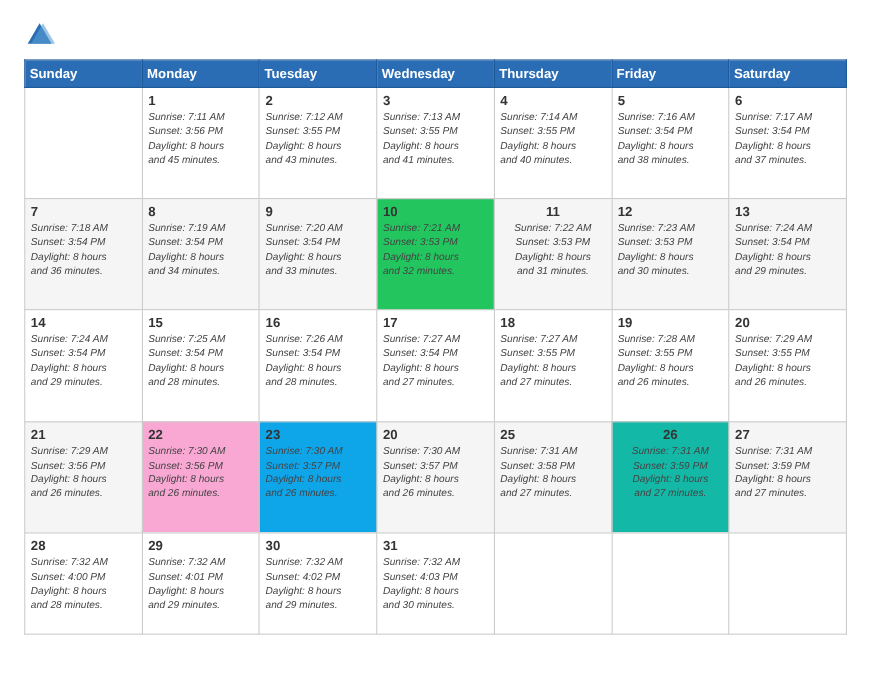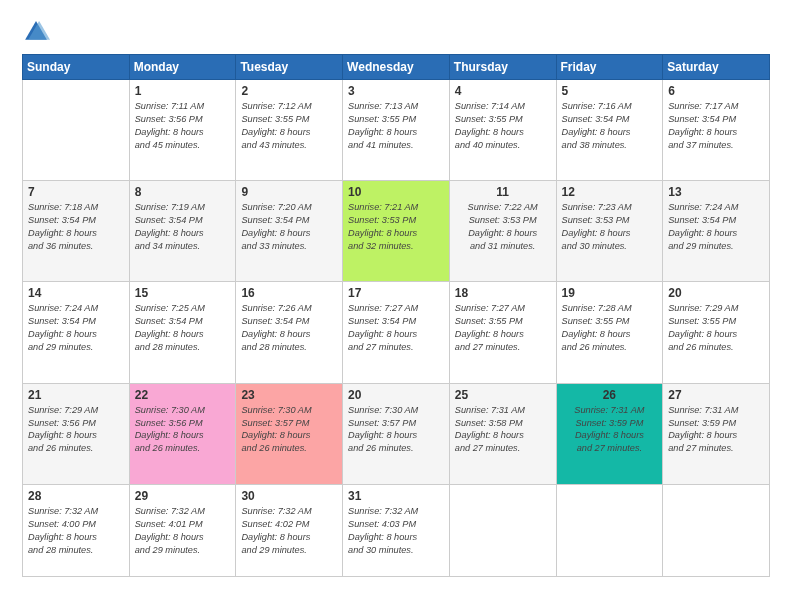--- a/index.html
+++ b/index.html
@@ -180,7 +180,7 @@
             <span class="day-number">9</span>
             <div class="cell-content">Sunrise: 7:20 AM<br>Sunset: 3:54 PM<br>Daylight: 8 hours<br>and 33 minutes.</div>
           </td>
-          <td style="background: #bef264; margin-top: 20px;">
+          <td style="background: #22c55e; margin-top: 20px;">
             <span class="day-number">10</span>
             <div class="cell-content">Sunrise: 7:21 AM<br>Sunset: 3:53 PM<br>Daylight: 8 hours<br>and 32 minutes.</div>
           </td>

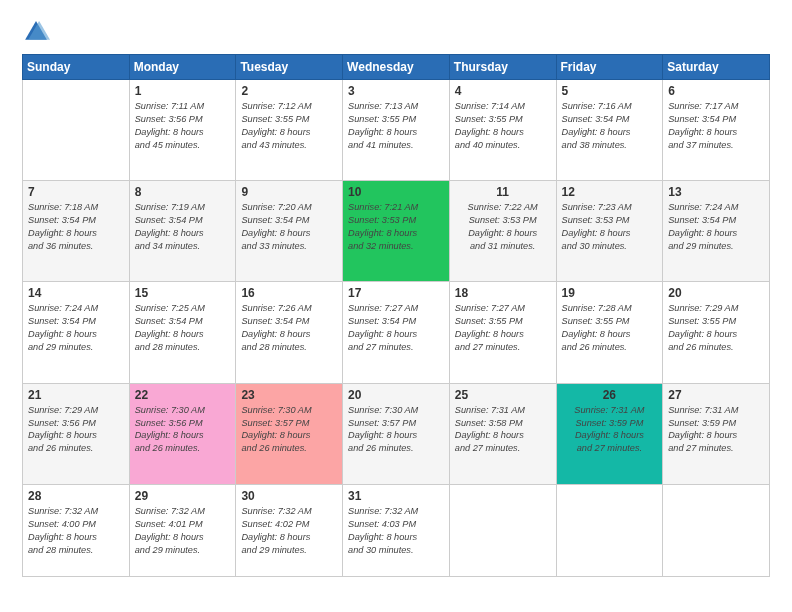--- a/index.html
+++ b/index.html
@@ -236,7 +236,7 @@
             <span class="day-number">22</span>
             <div class="cell-content">Sunrise: 7:30 AM<br>Sunset: 3:56 PM<br>Daylight: 8 hours<br>and 26 minutes.</div>
           </td>
-          <td style="background: #fca5a5;">
+          <td style="background: #0ea5e9;">
             <span class="day-number">23</span>
             <div class="cell-content">Sunrise: 7:30 AM<br>Sunset: 3:57 PM<br>Daylight: 8 hours<br>and 26 minutes.</div>
           </td>

